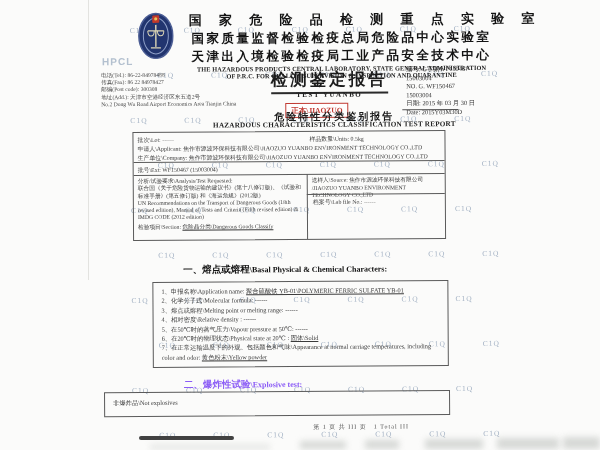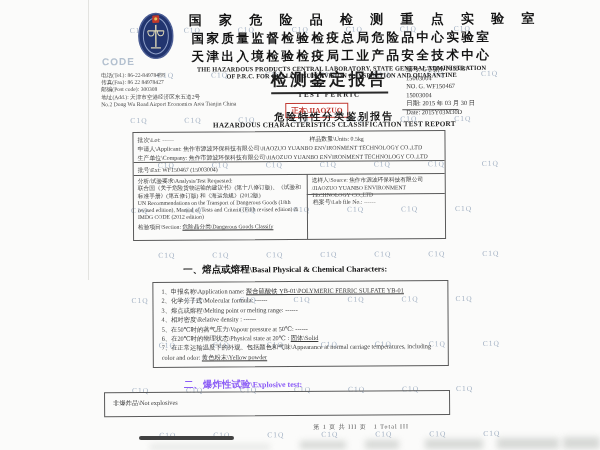--- a/index.html
+++ b/index.html
@@ -163,7 +163,7 @@
         <path d="M13 37 L23 37" stroke="#dcd6b6" stroke-width="1.4"></path>
       </svg>
     </div>
-    <div class="abs nosel" id="hpcl">CODE</div>
+    <div class="abs nosel" id="hpcl">HPCL</div>
 
     <div class="abs" id="hdr">
       <div class="h-cn1">国 家 危 险 品 检 测 重 点 实 验 室</div>

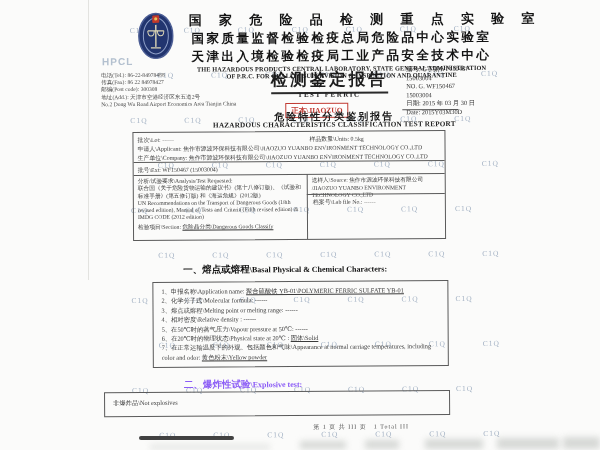--- a/index.html
+++ b/index.html
@@ -184,7 +184,7 @@
     <div class="abs" id="rpt-title">
       <span>检测鉴定报告</span>
     </div>
-    <div class="abs" id="rpt-en">TEST FERRIC</div>
+    <div class="abs" id="rpt-en">TEST YUANBO</div>
     <div class="abs" id="origin">正本\JIAOZUO</div>
 
     <div class="abs" id="numblk">

